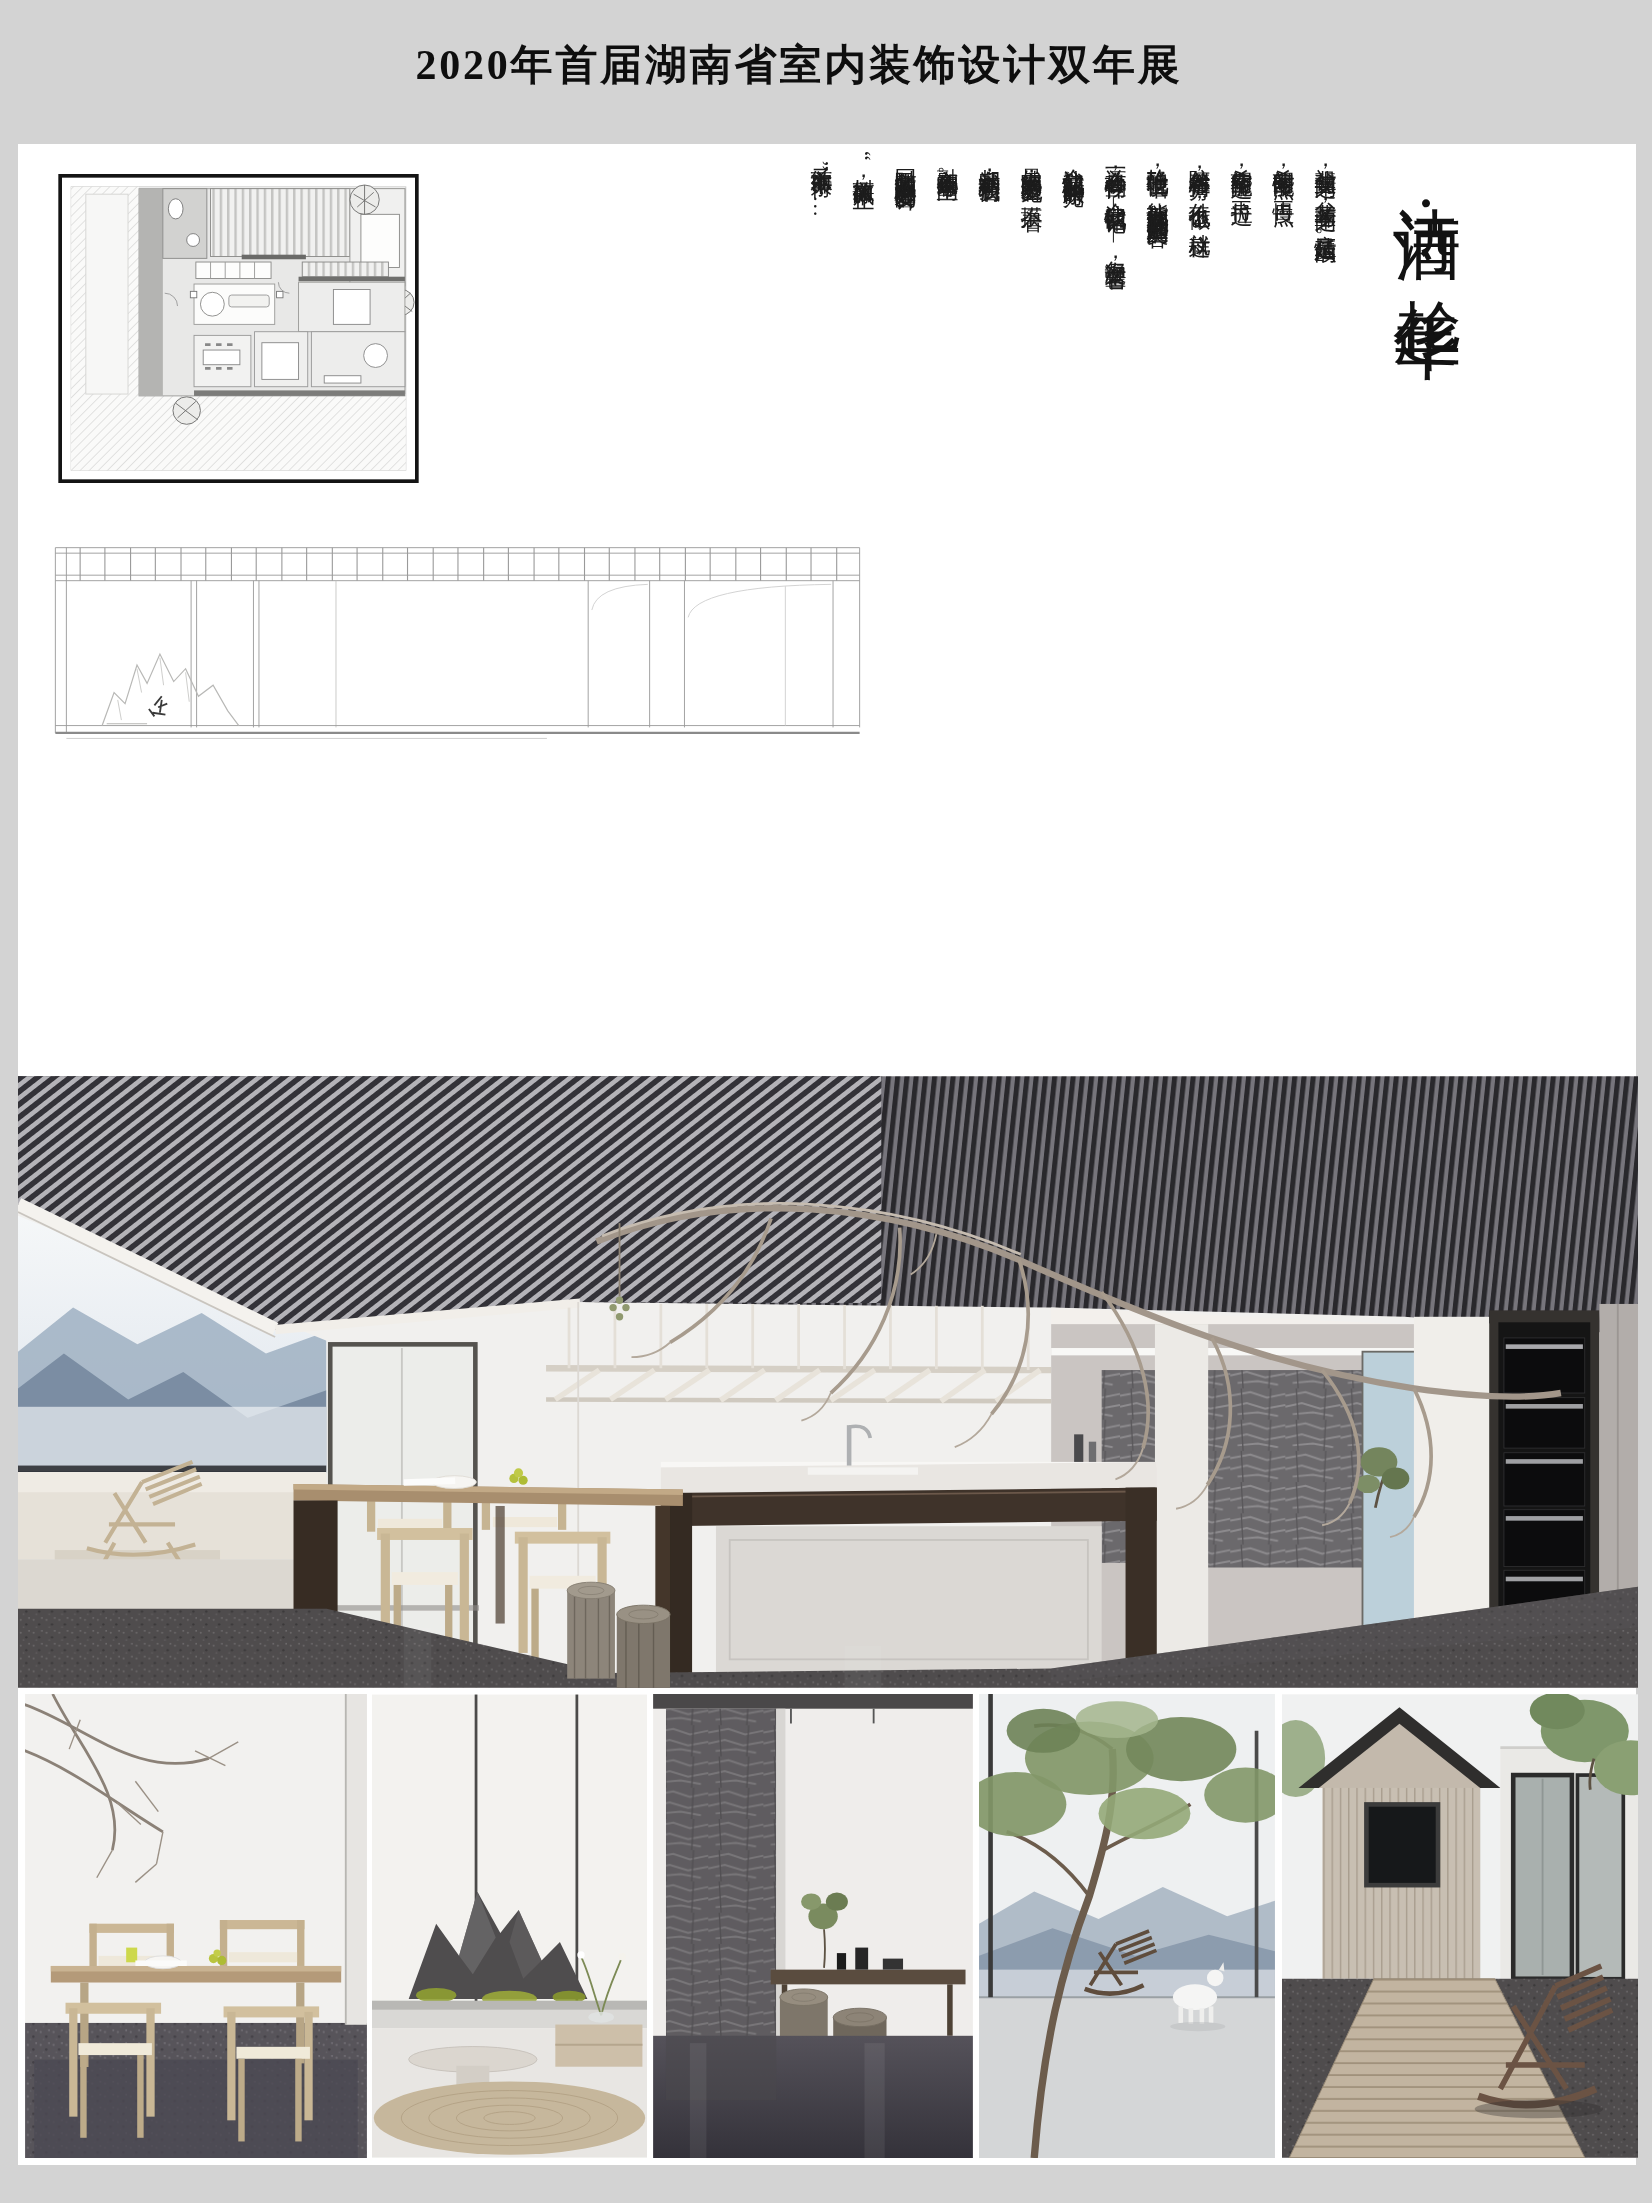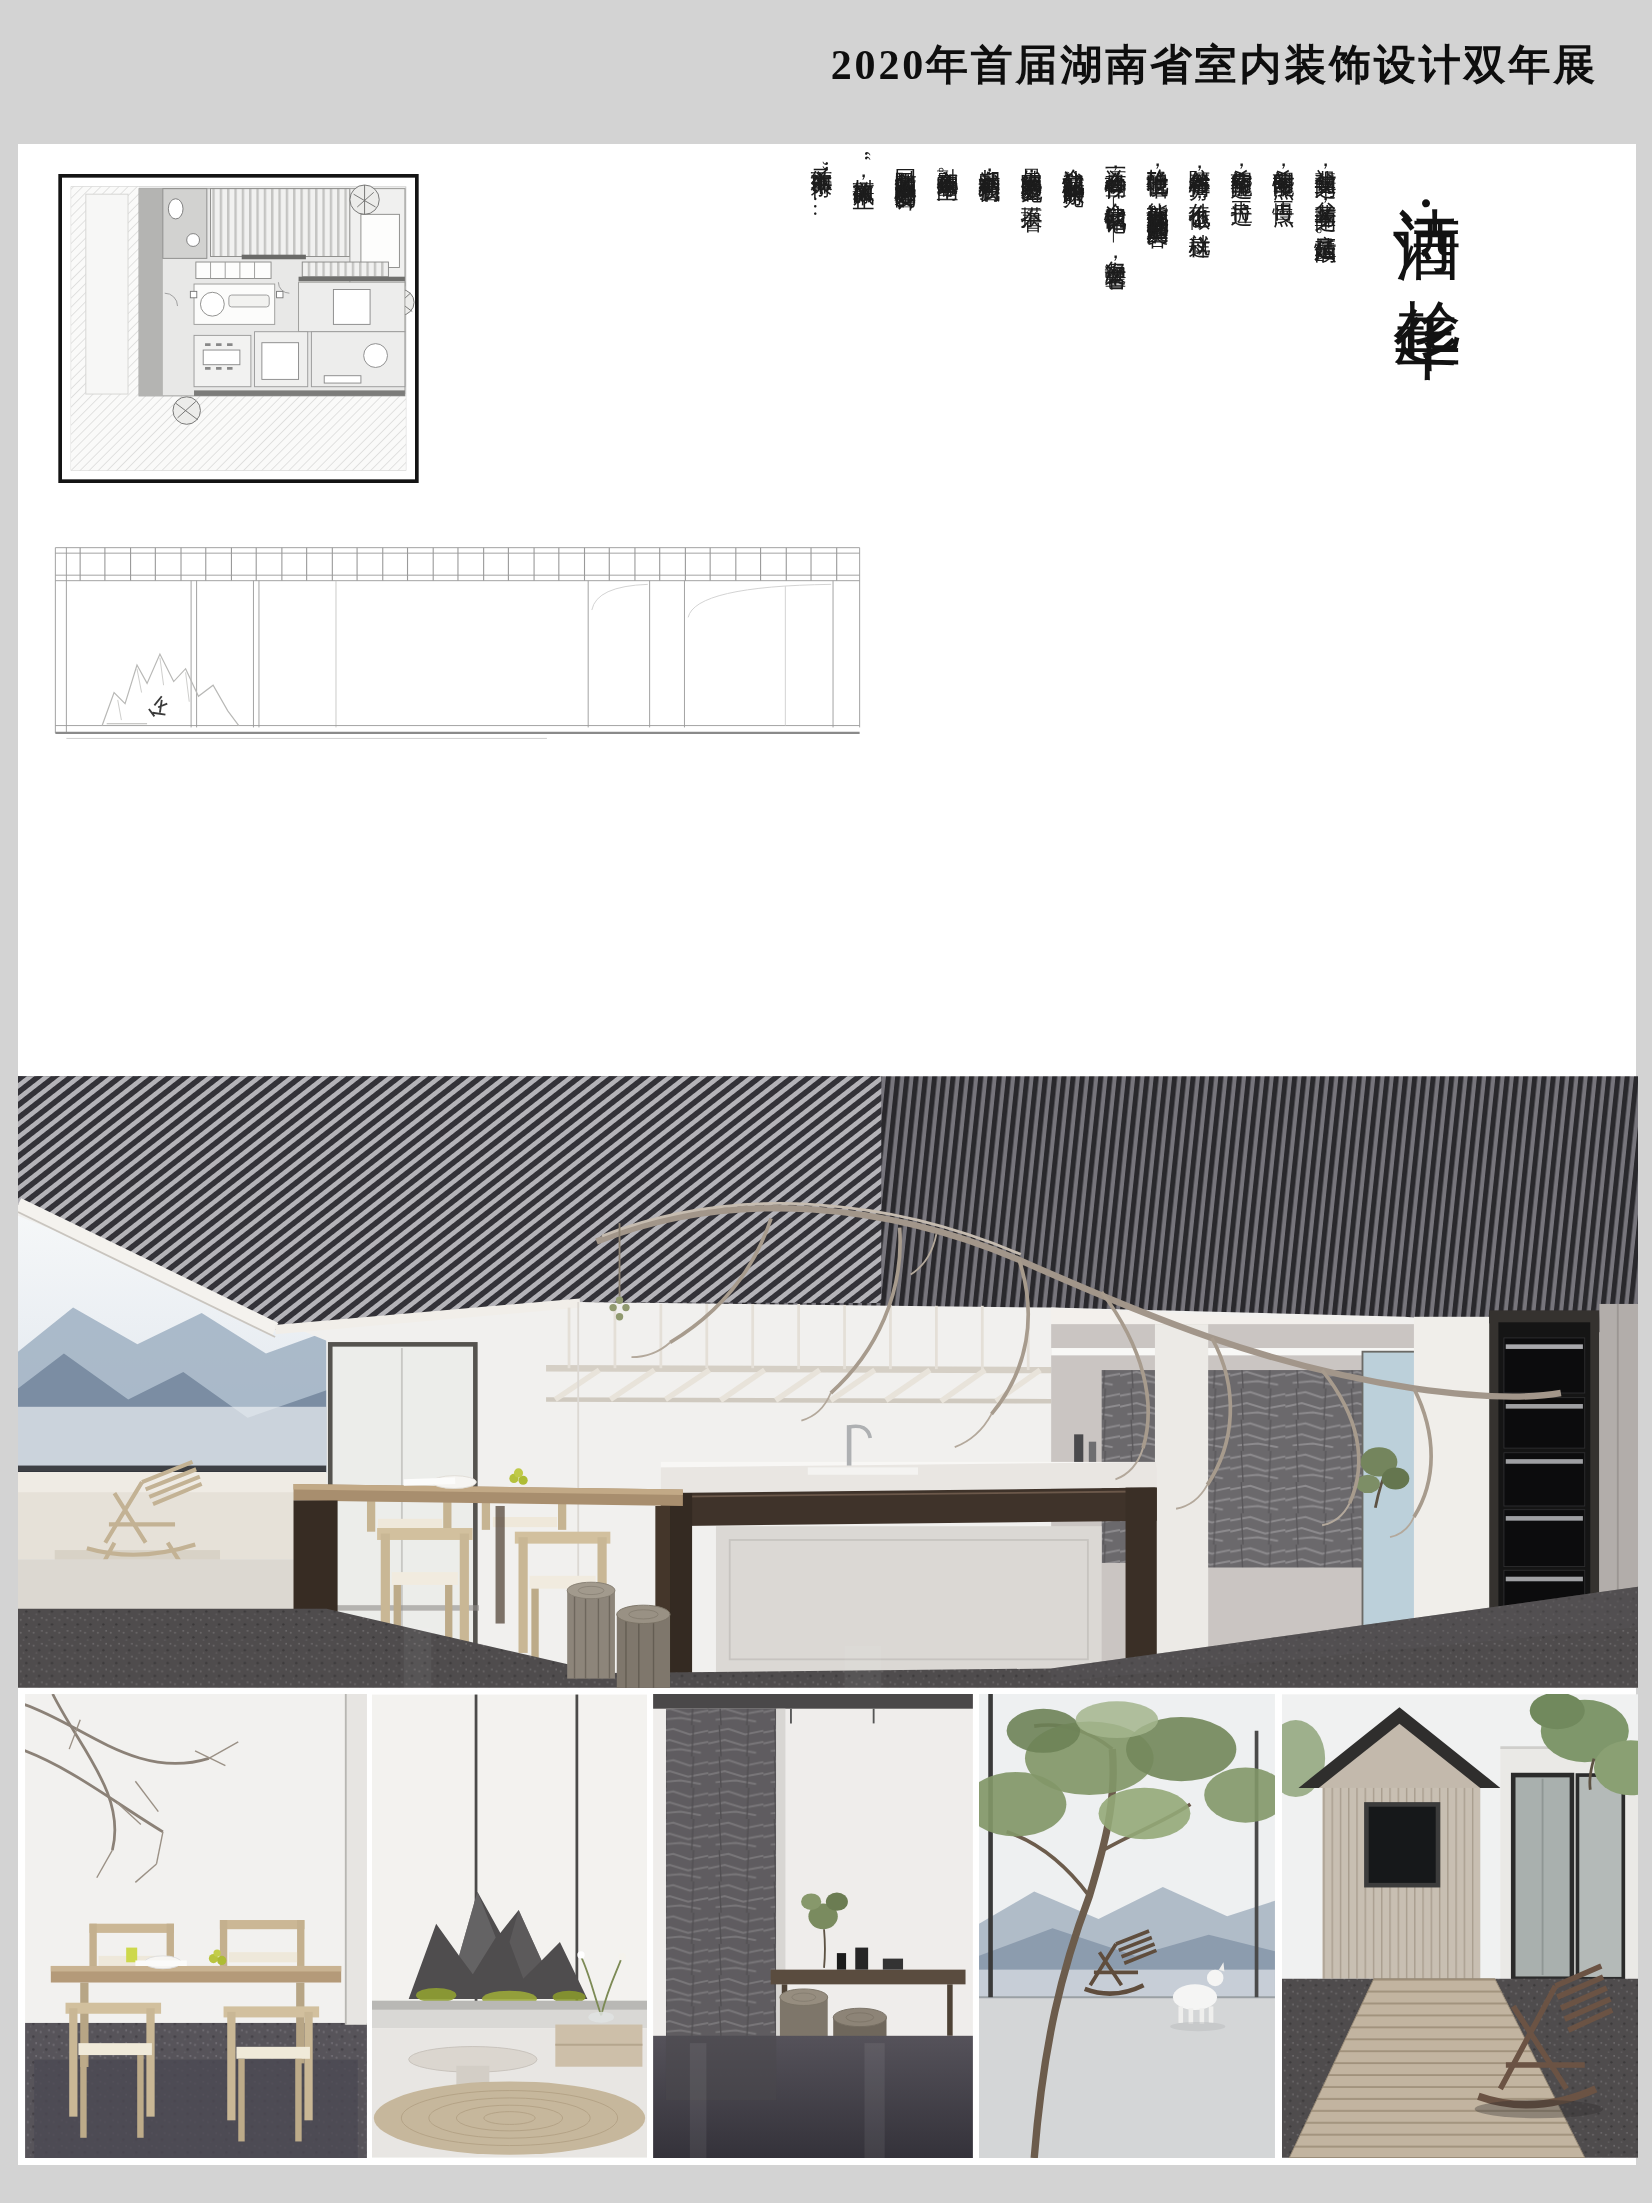--- a/index.html
+++ b/index.html
@@ -11,7 +11,7 @@
   }
   .header-band{position:absolute;left:0;top:0;width:1653px;height:144px;}
   .header-title{
-    position:absolute;left:0;top:37px;width:1598px;text-align:right;
+    position:absolute;left:0;top:37px;width:1598px;text-align:center;
     font-size:42px;font-weight:700;letter-spacing:2.8px;color:#0e0e0e;
   }
   .panel{position:absolute;left:18.4px;top:144px;width:1618px;height:2021px;background:#ffffff;}

